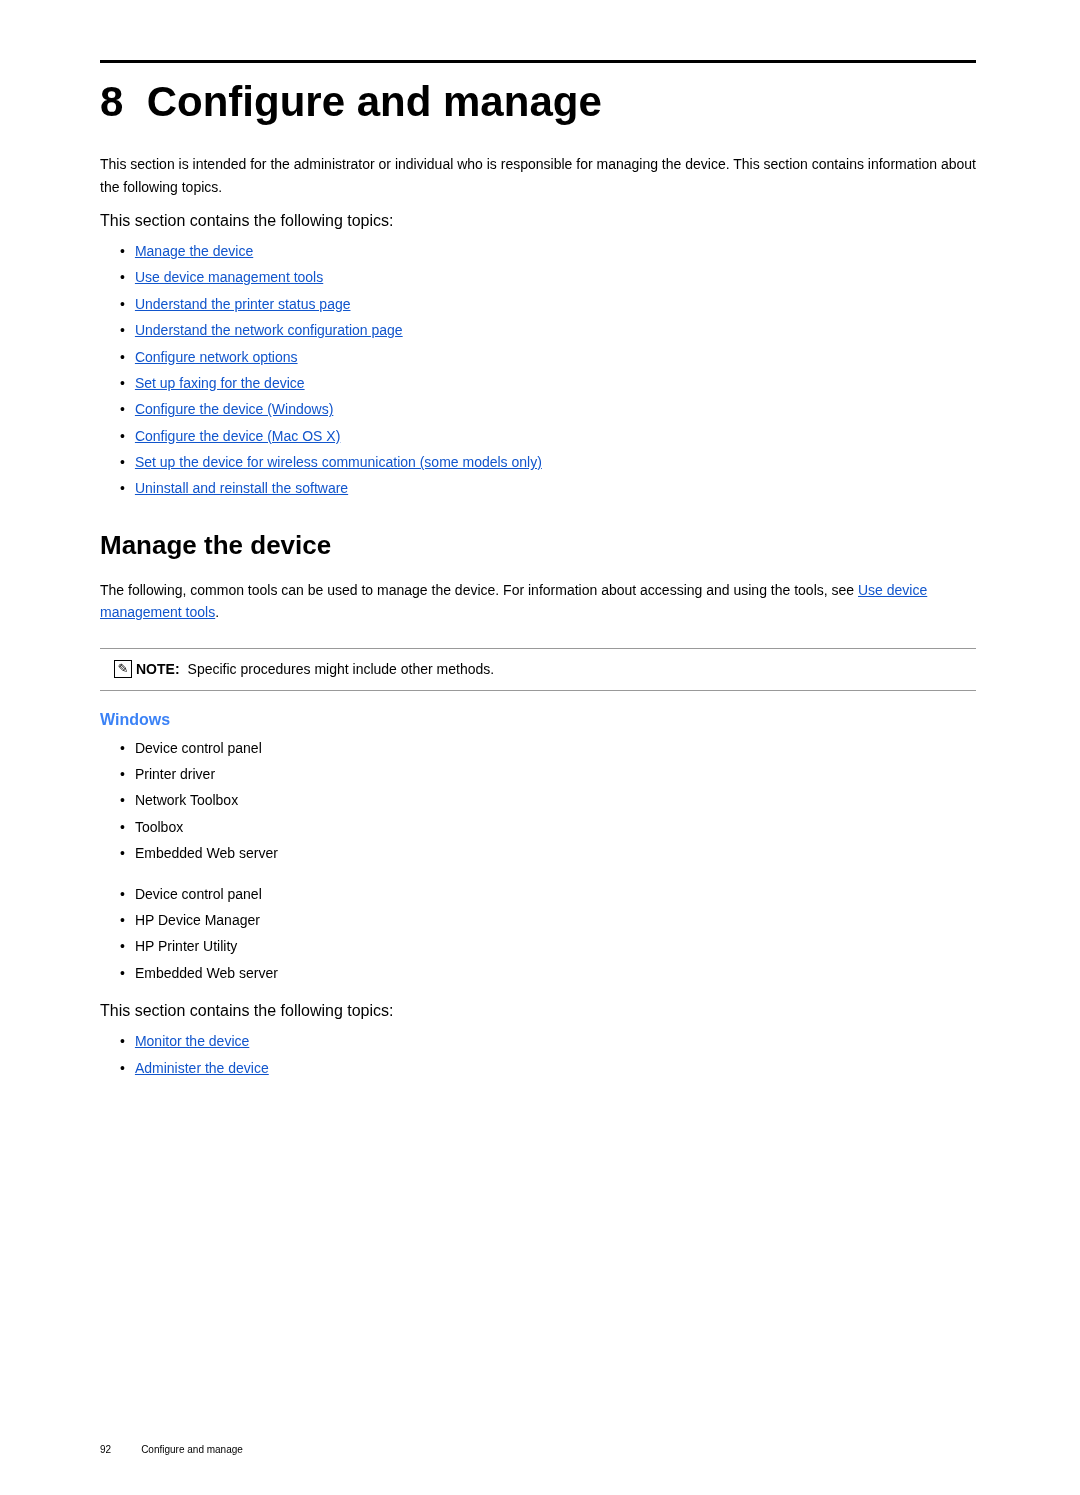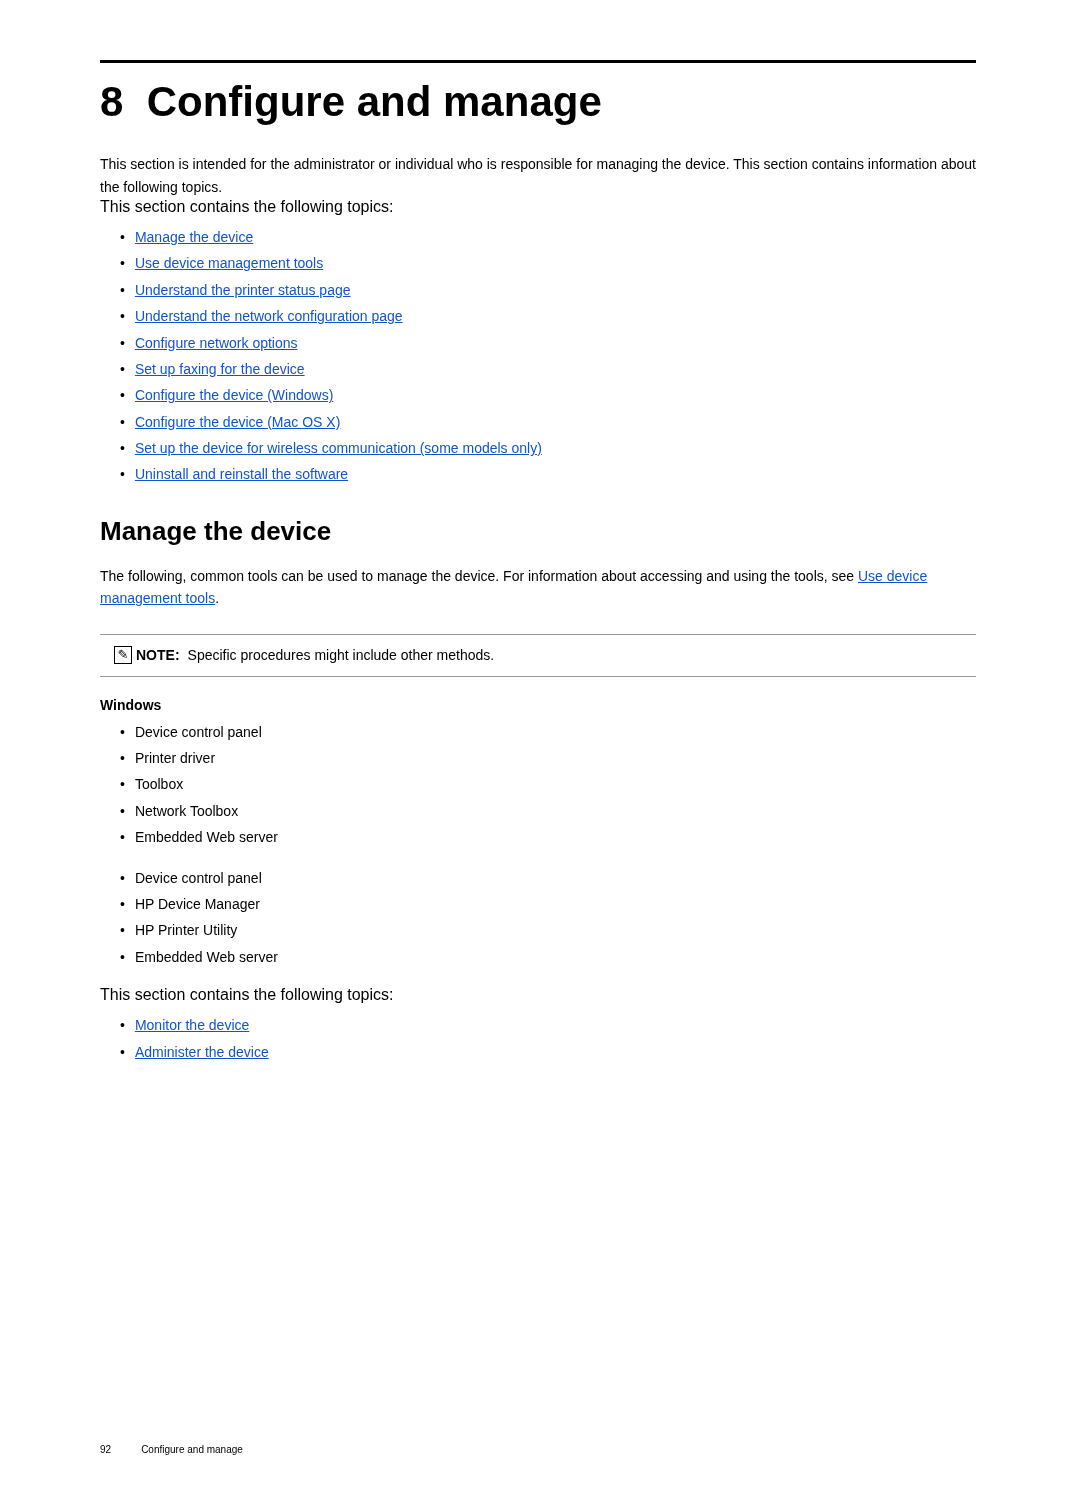--- a/index.html
+++ b/index.html
@@ -39,6 +39,7 @@
     .intro-text {
       font-size: 14px;
       line-height: 1.6;
+      margin-bottom: 14px;
       color: #000000;
     }
 

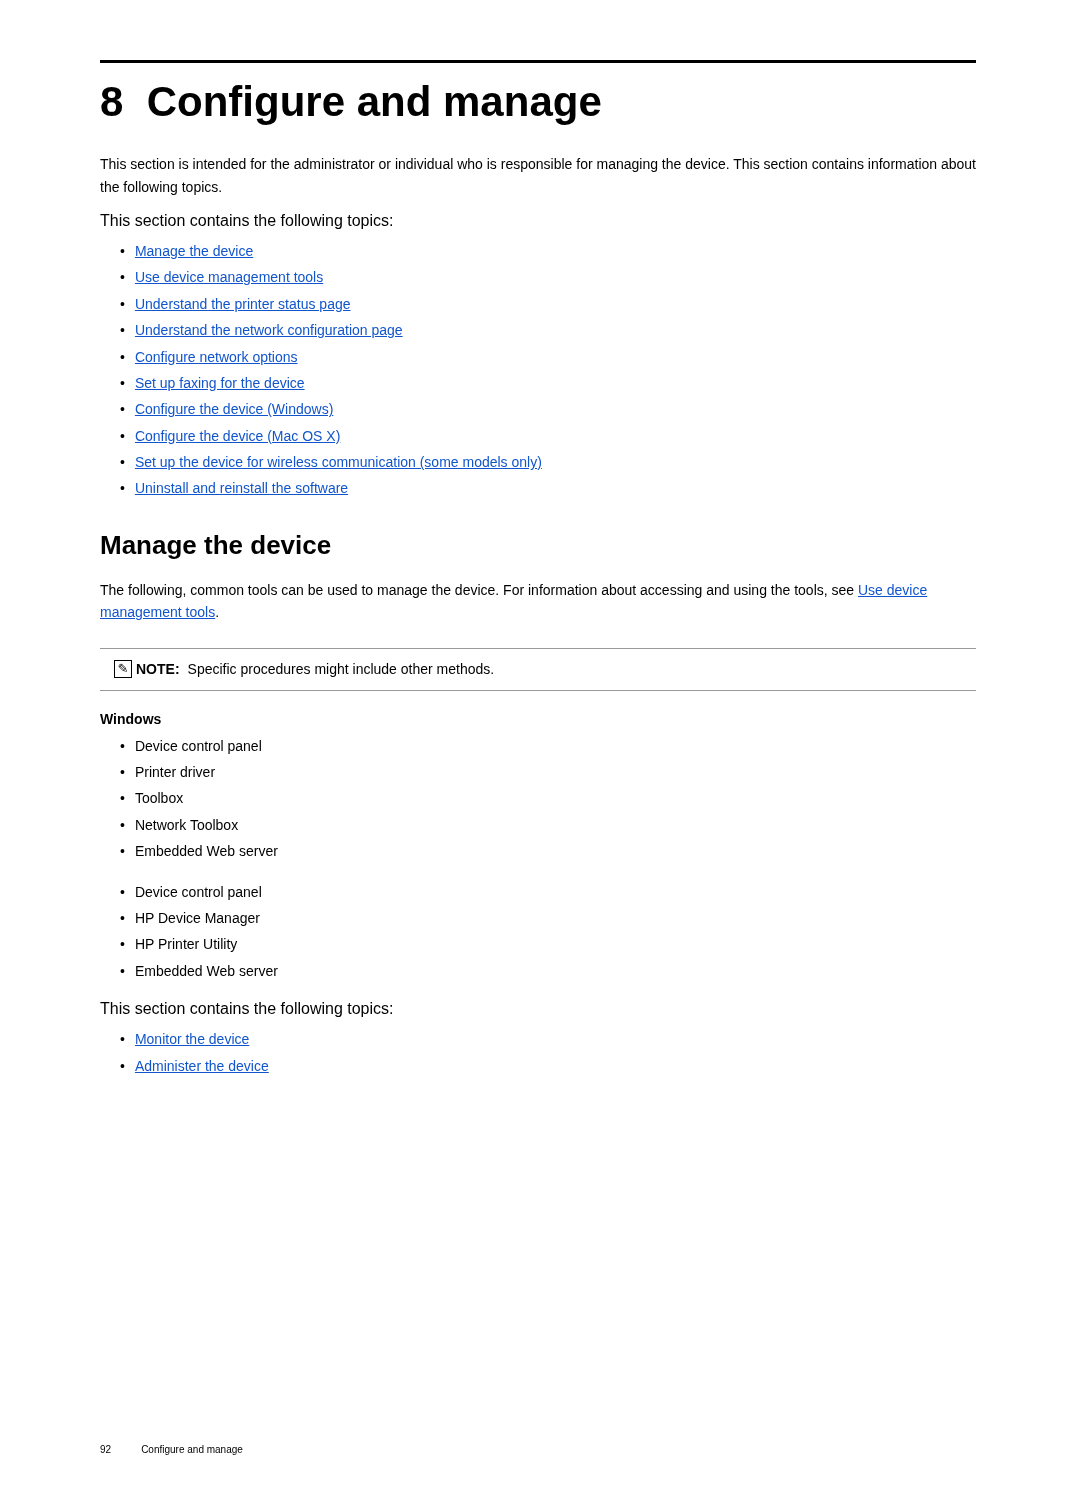--- a/index.html
+++ b/index.html
@@ -125,11 +125,11 @@
     }
 
     .sub-section-label {
-      font-size: 14px;
+      font-size: 16px;
       font-weight: bold;
       margin-bottom: 8px;
       margin-top: 1px;
-      color: #000000;
+      color: #3b82f6;
     }
 
     .bullet-list {

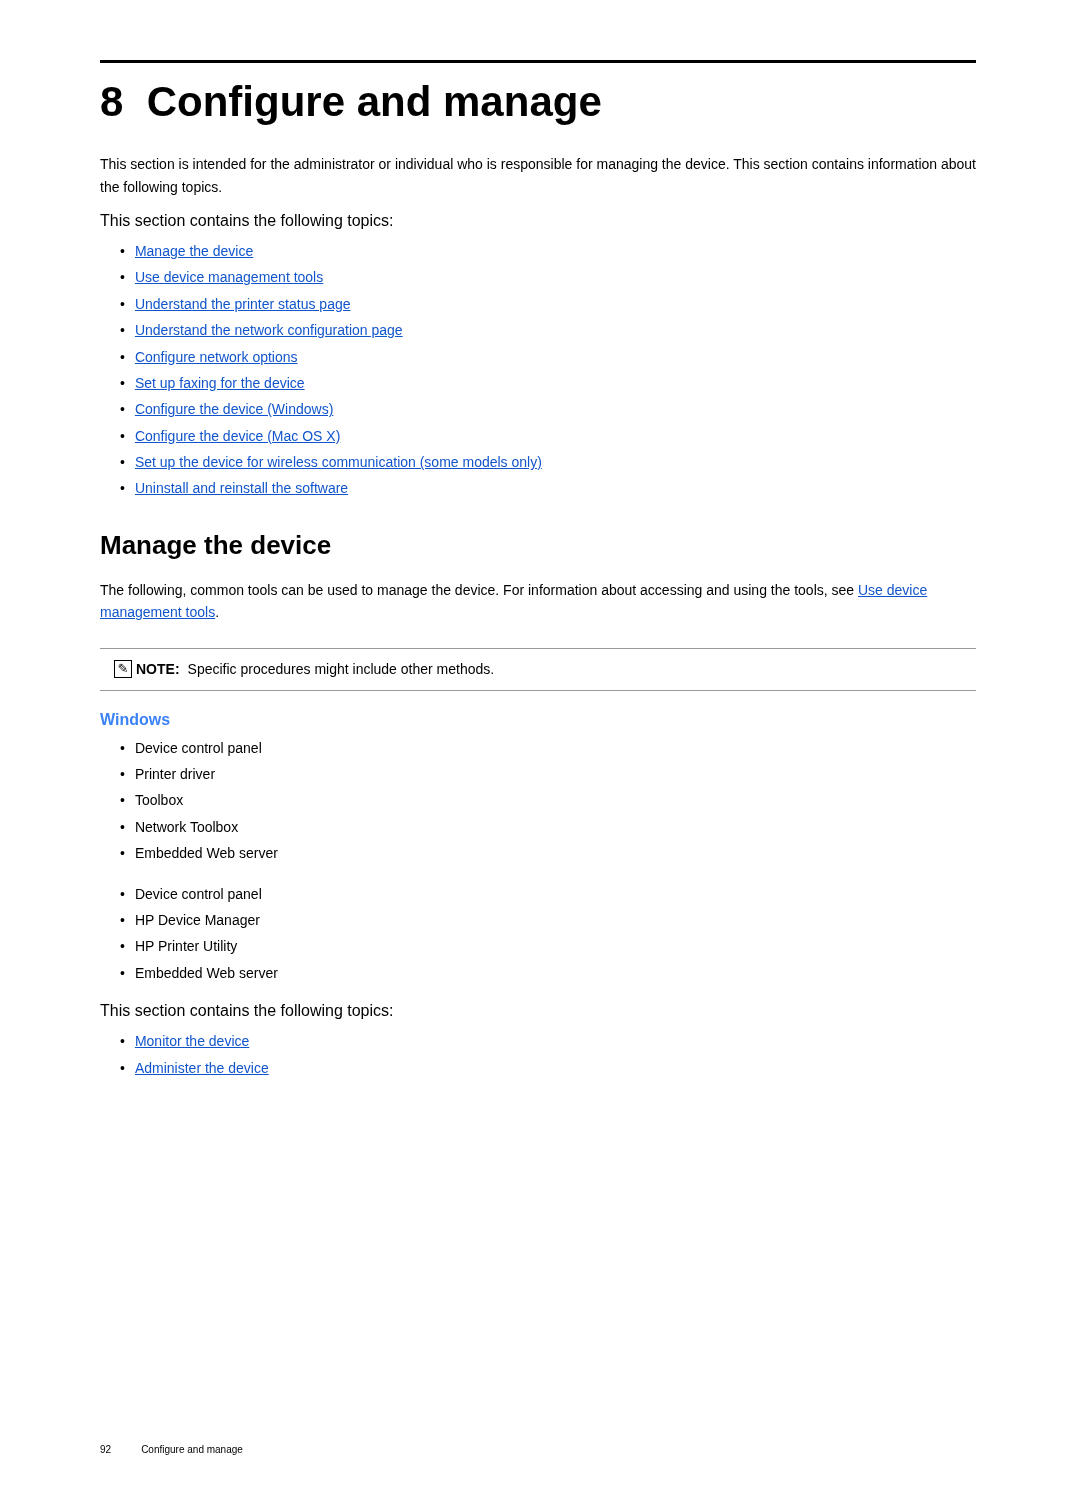--- a/index.html
+++ b/index.html
@@ -276,10 +276,10 @@
         <span>Printer driver</span>
       </li>
     <li>
+        <span>Network Toolbox</span>
+      </li>
+    <li>
         <span>Toolbox</span>
-      </li>
-    <li>
-        <span>Network Toolbox</span>
       </li>
     <li>
         <span>Embedded Web server</span>

